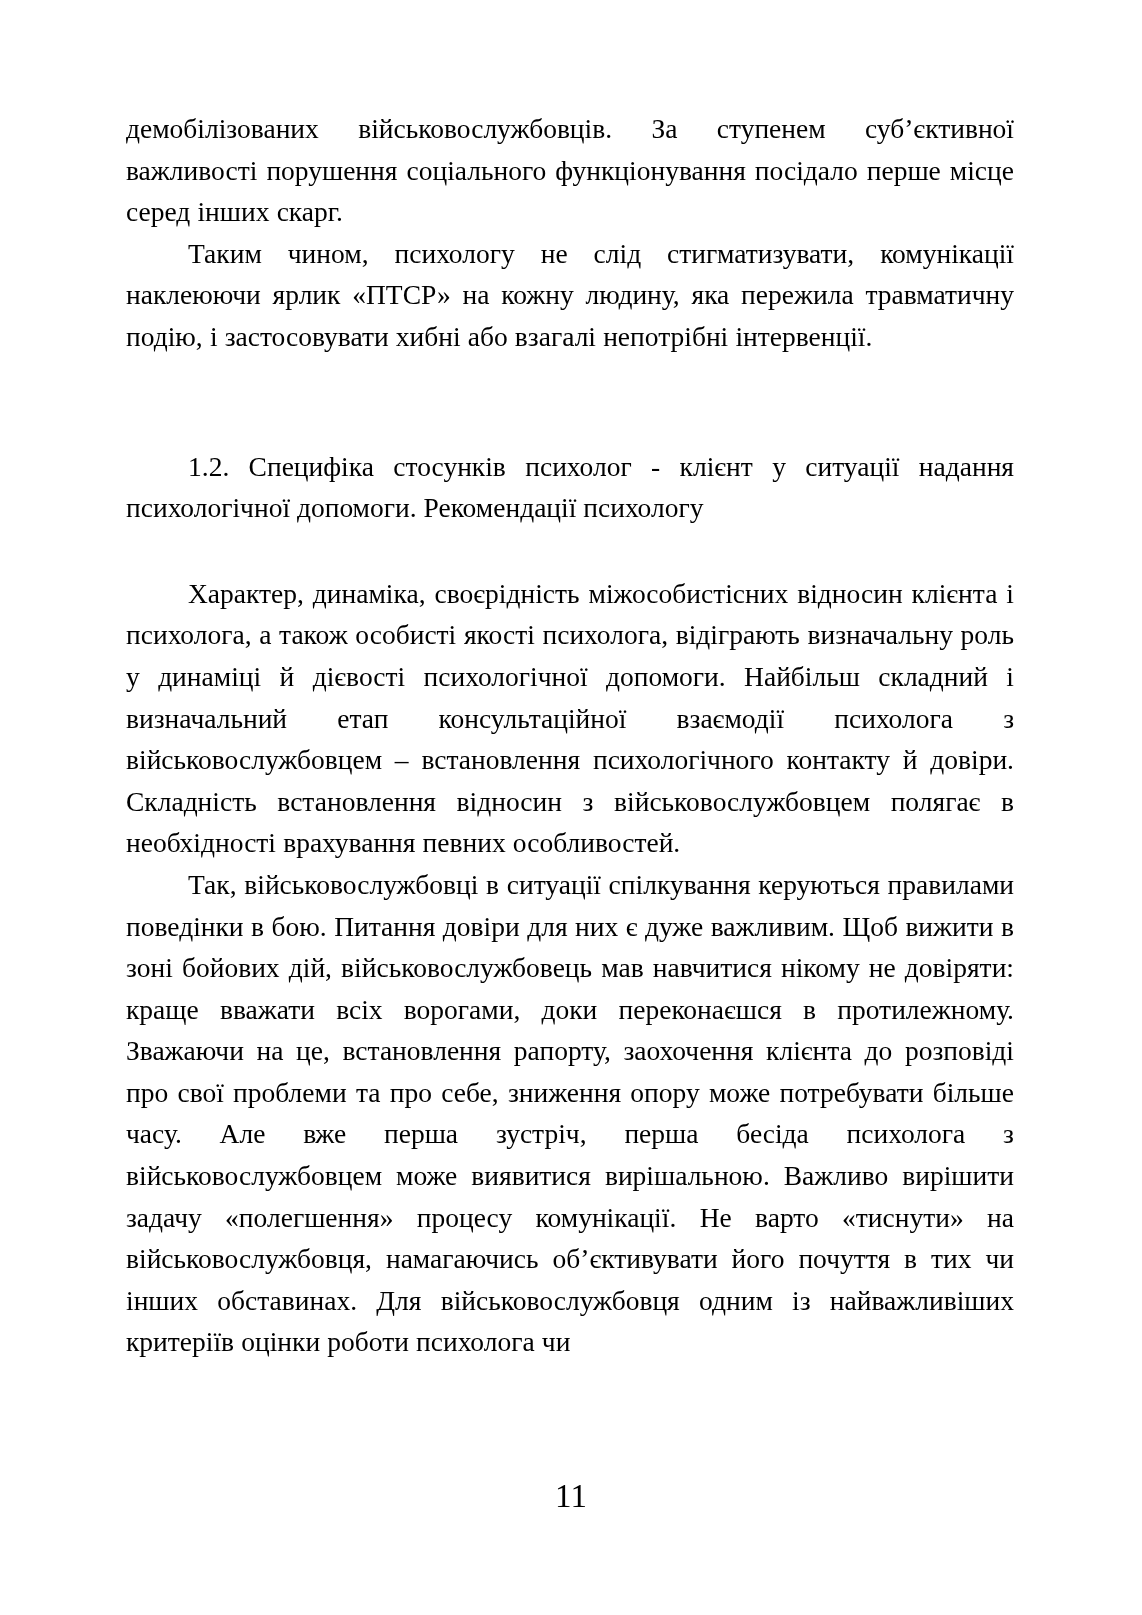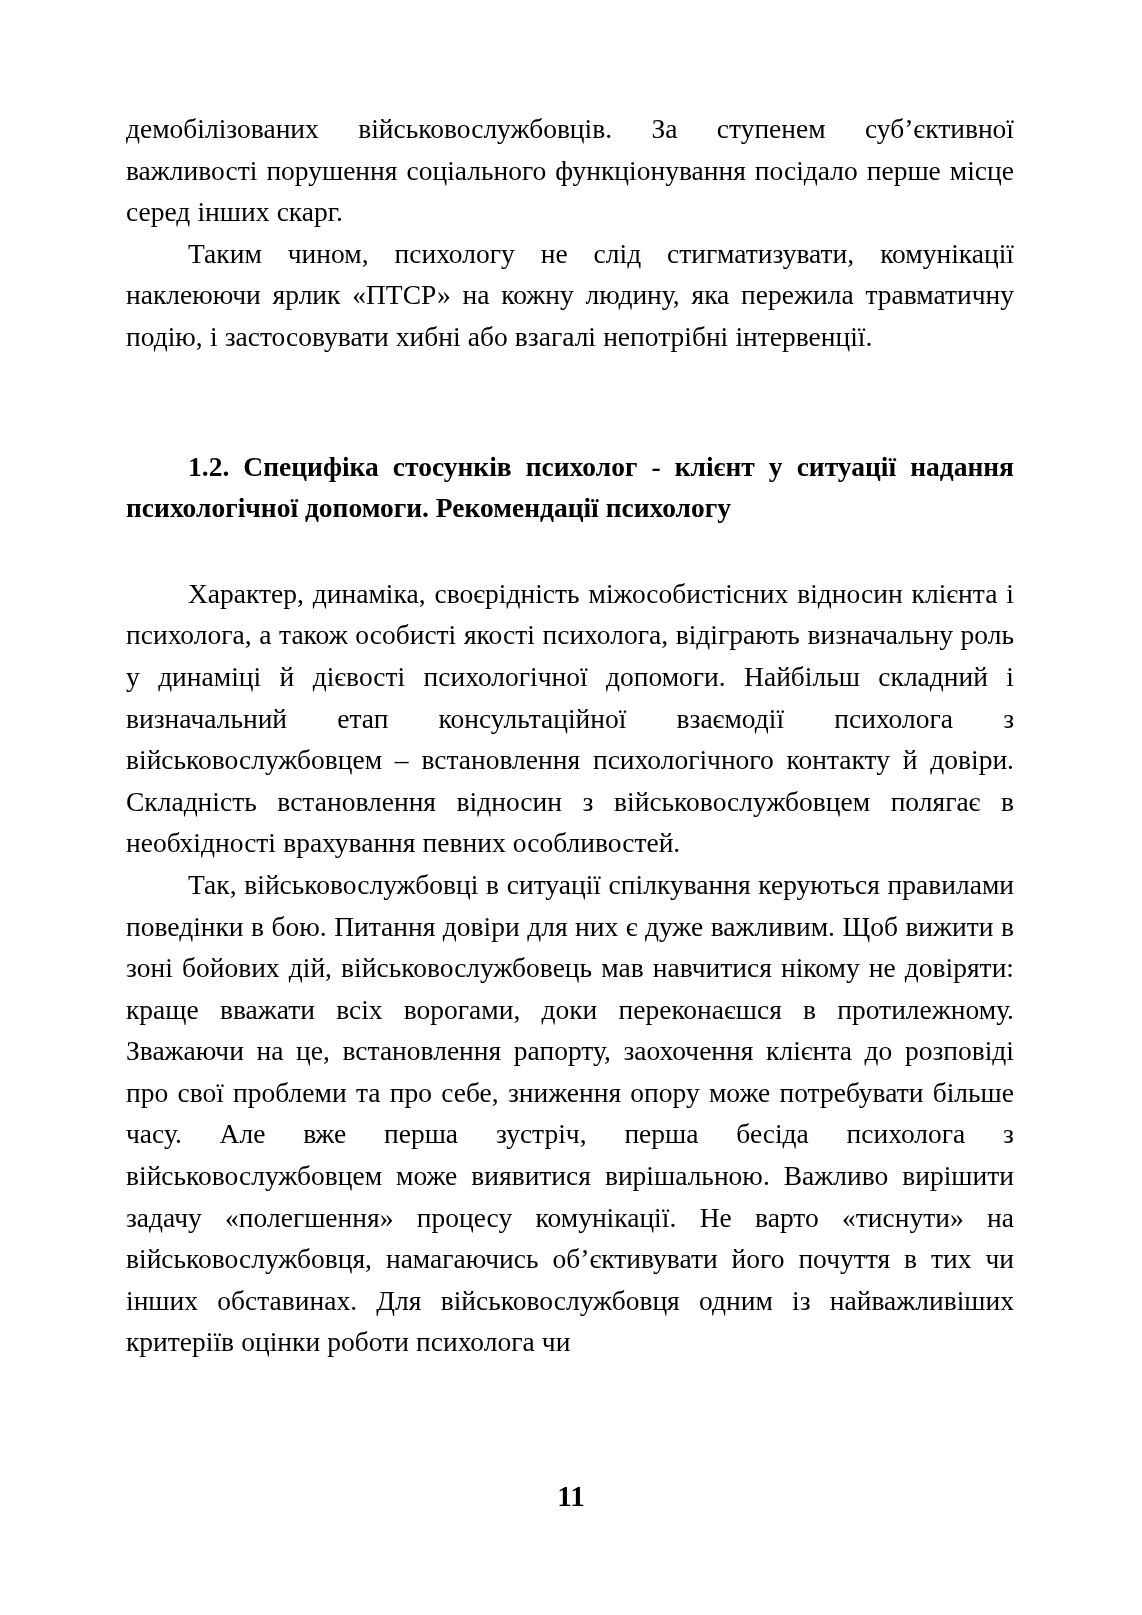--- a/index.html
+++ b/index.html
@@ -43,7 +43,7 @@
     margin: 0;
     font-size: 27.5px;
     line-height: 41.6px;
-    font-weight: bold;
+    font-weight: normal;
     text-align: justify;
     text-justify: inter-word;
     text-indent: 62px;

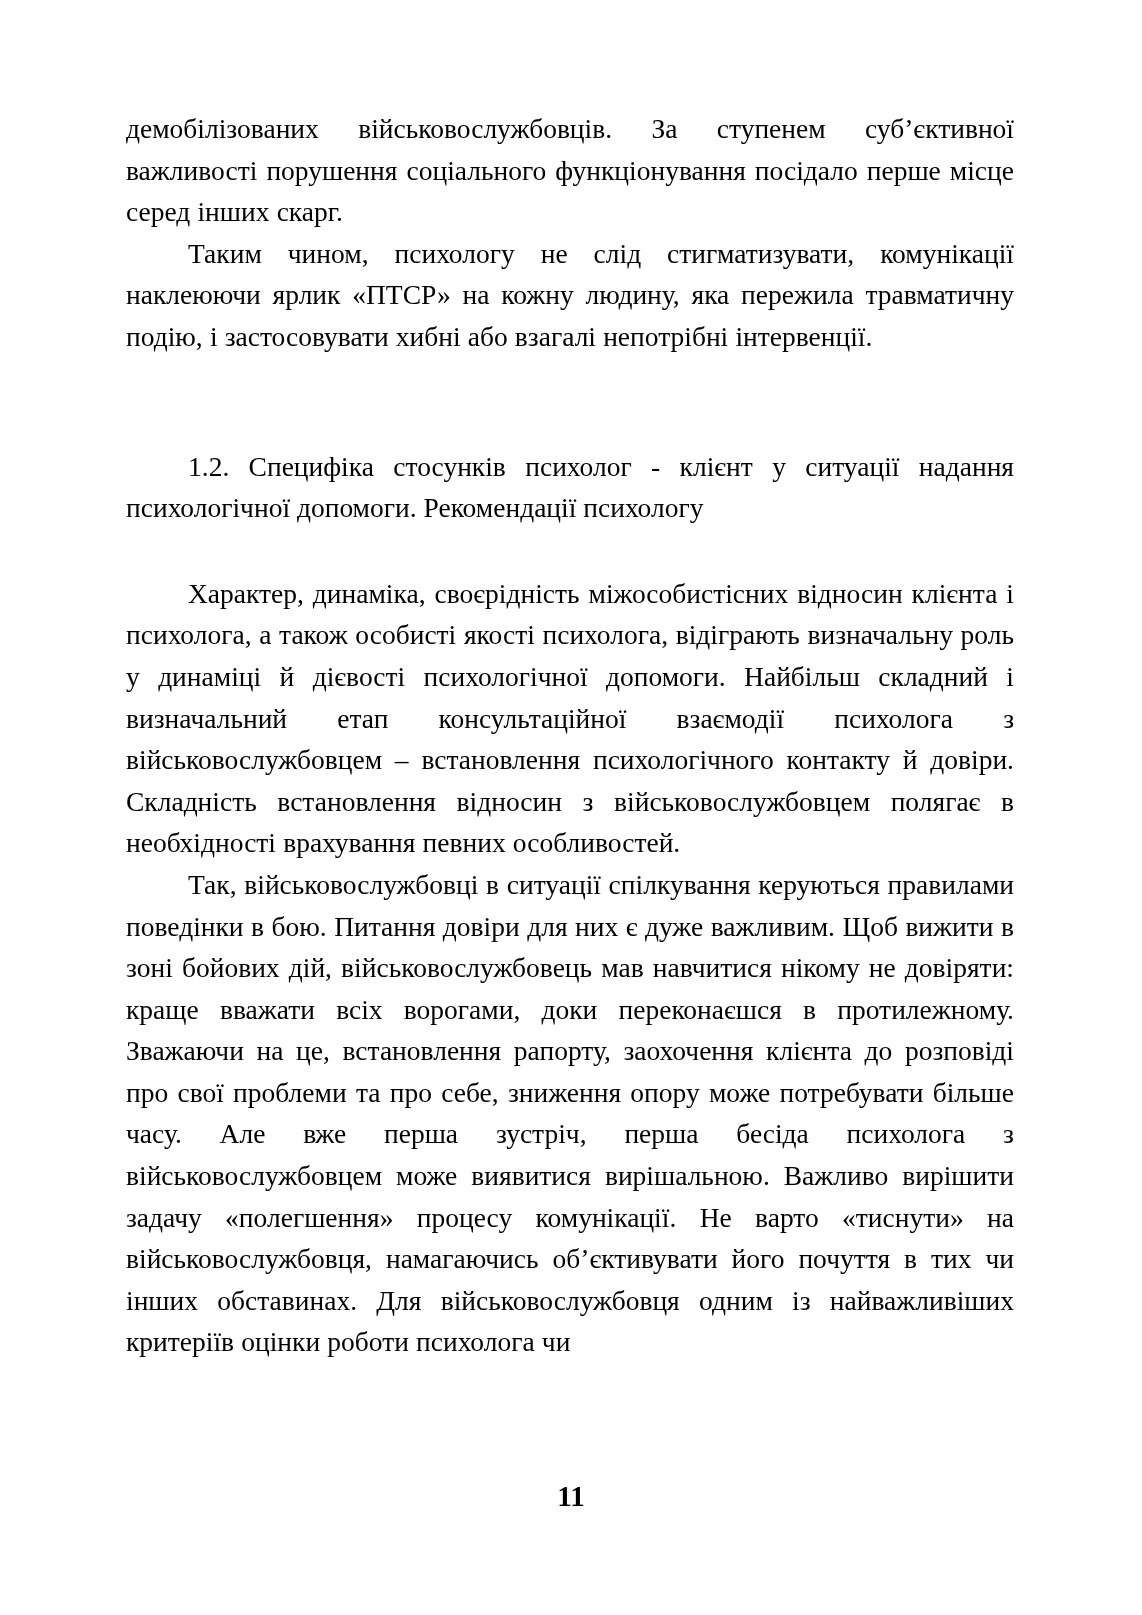--- a/index.html
+++ b/index.html
@@ -60,9 +60,8 @@
     right: 0;
     top: 1480px;
     text-align: center;
-    font-size: 29px;
+    font-size: 33px;
     line-height: 32px;
-    font-weight: bold;
   }
 </style>
 </head>

